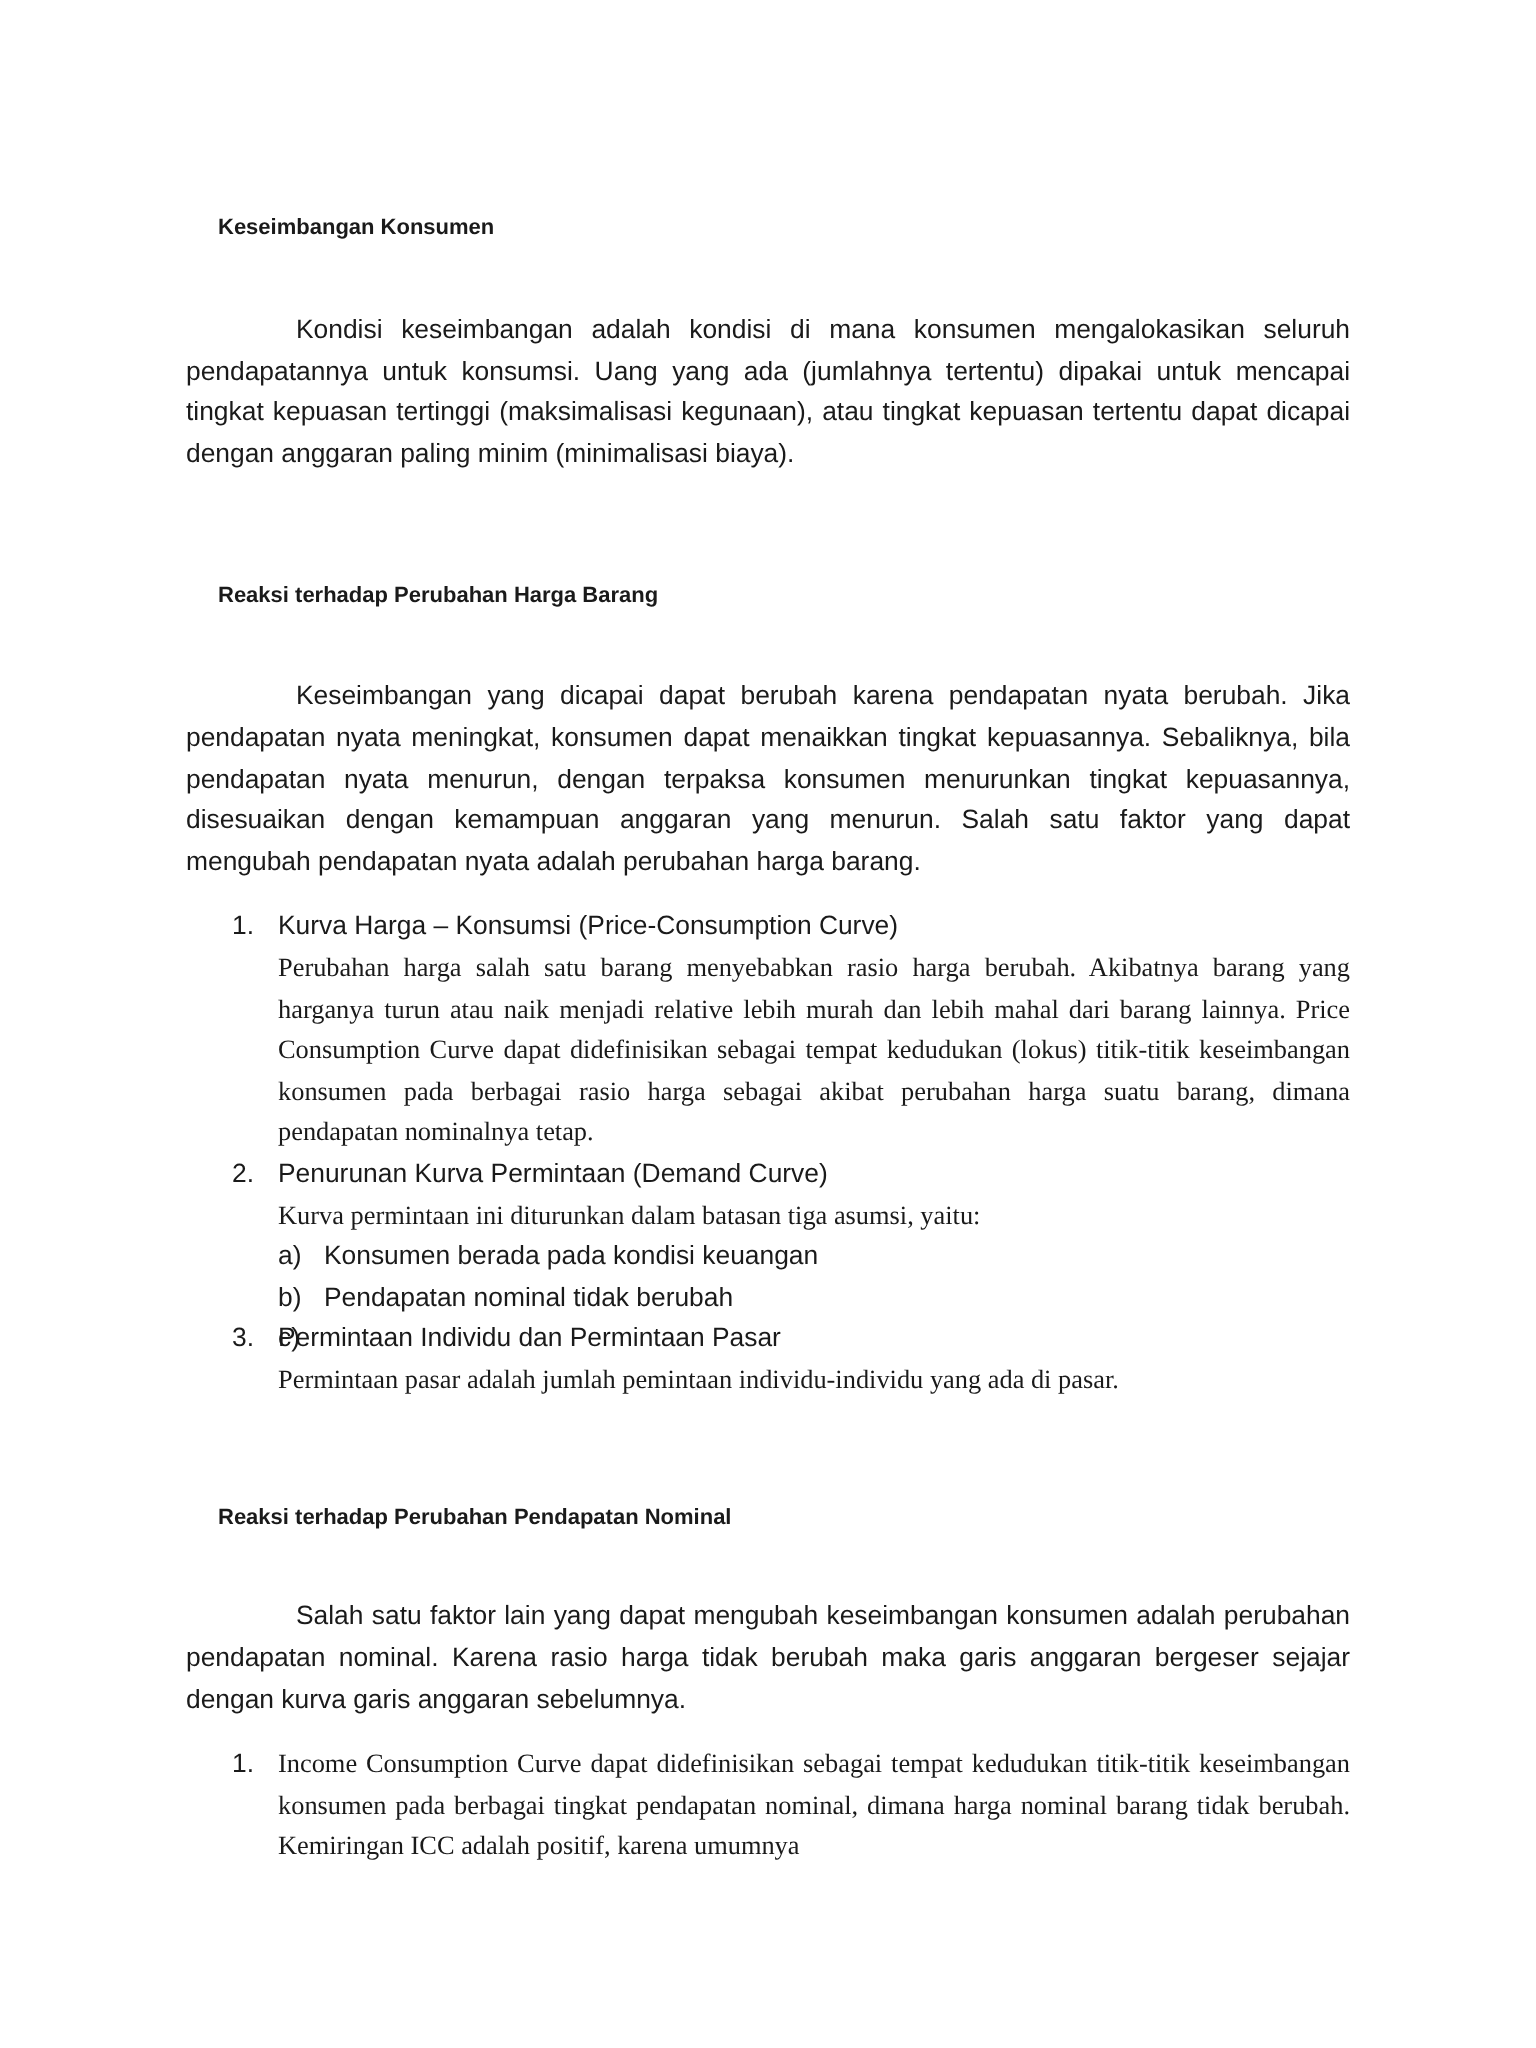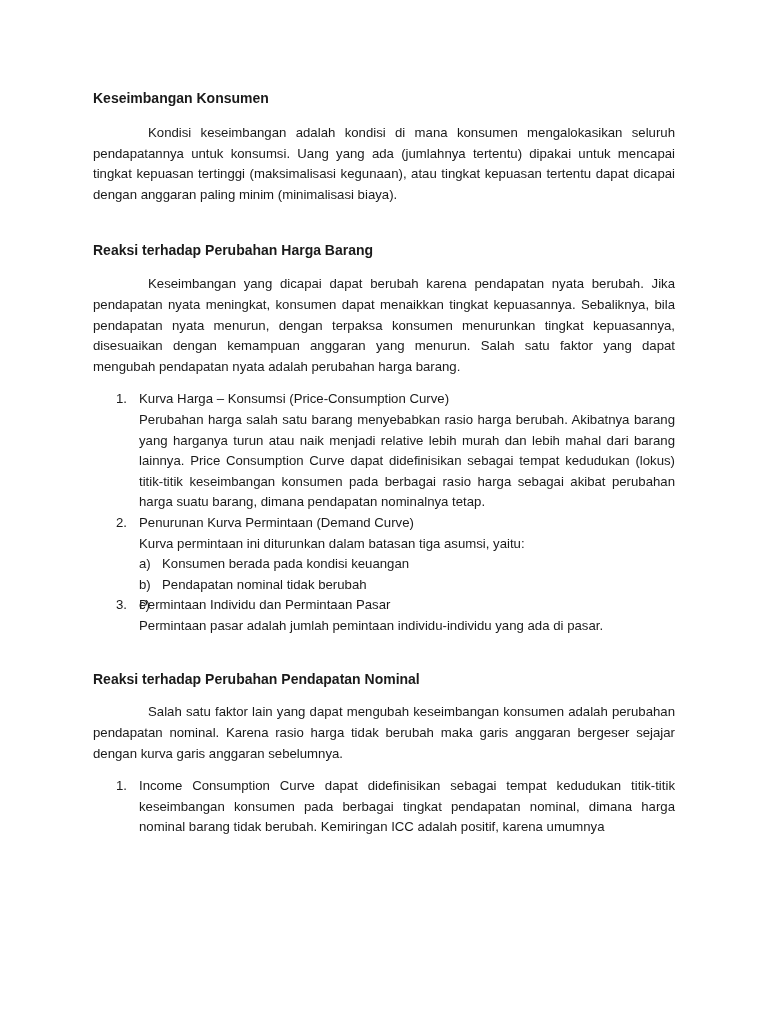--- a/index.html
+++ b/index.html
@@ -10,7 +10,7 @@
   }
   .page { position: absolute; left: 93px; top: 88px; width: 582px; }
   .heading {
-    font-weight: bold; font-size: 14px; line-height: 20px; margin: 0;
+    font-weight: bold; font-size: 11px; line-height: 20px; margin: 16px;
   }
   .para {
     font-size: 13.2px; line-height: 20.6px; text-align: justify;

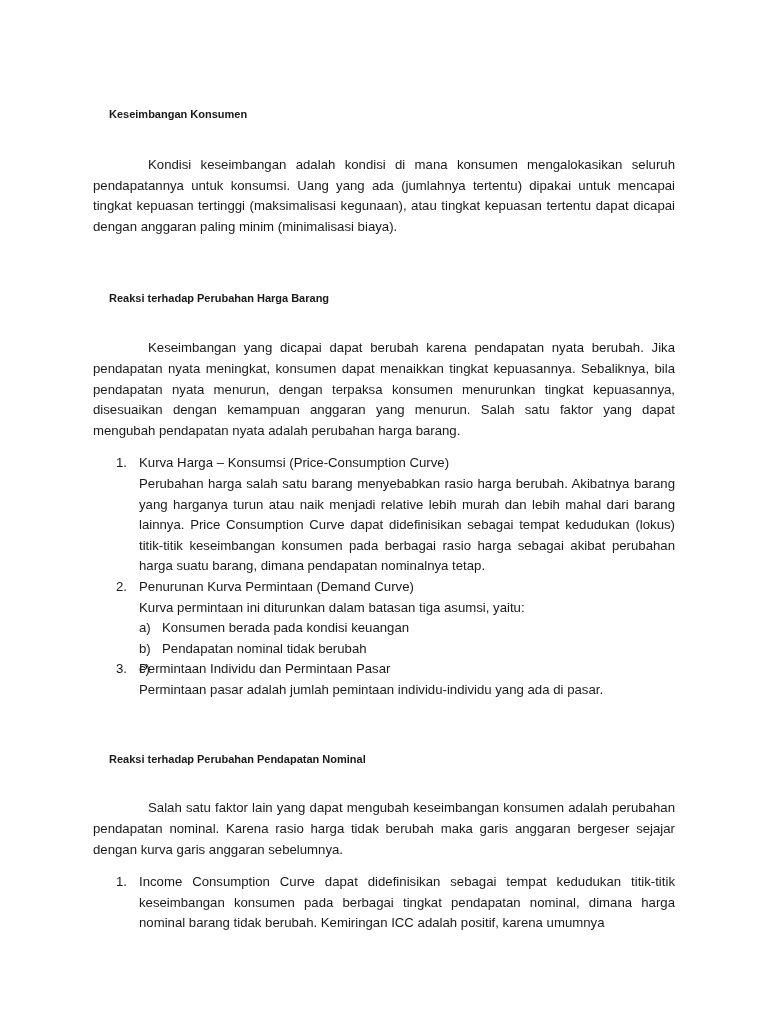--- a/index.html
+++ b/index.html
@@ -20,7 +20,7 @@
   .list-item { position: relative; padding-left: 46px; font-size: 13.2px; line-height: 20.6px; }
   .list-num { position: absolute; left: 23px; top: 0; }
   .item-title { display: block; }
-  .item-body { display: block; text-align: justify; }
+  .item-body { display: block; text-align: justify; font-family: Liberation Serif, serif; }
   .sub-list { margin: 0; padding: 0; list-style: none; }
   .sub-item { position: relative; padding-left: 23px; }
   .sub-letter { position: absolute; left: 0; top: 0; }

